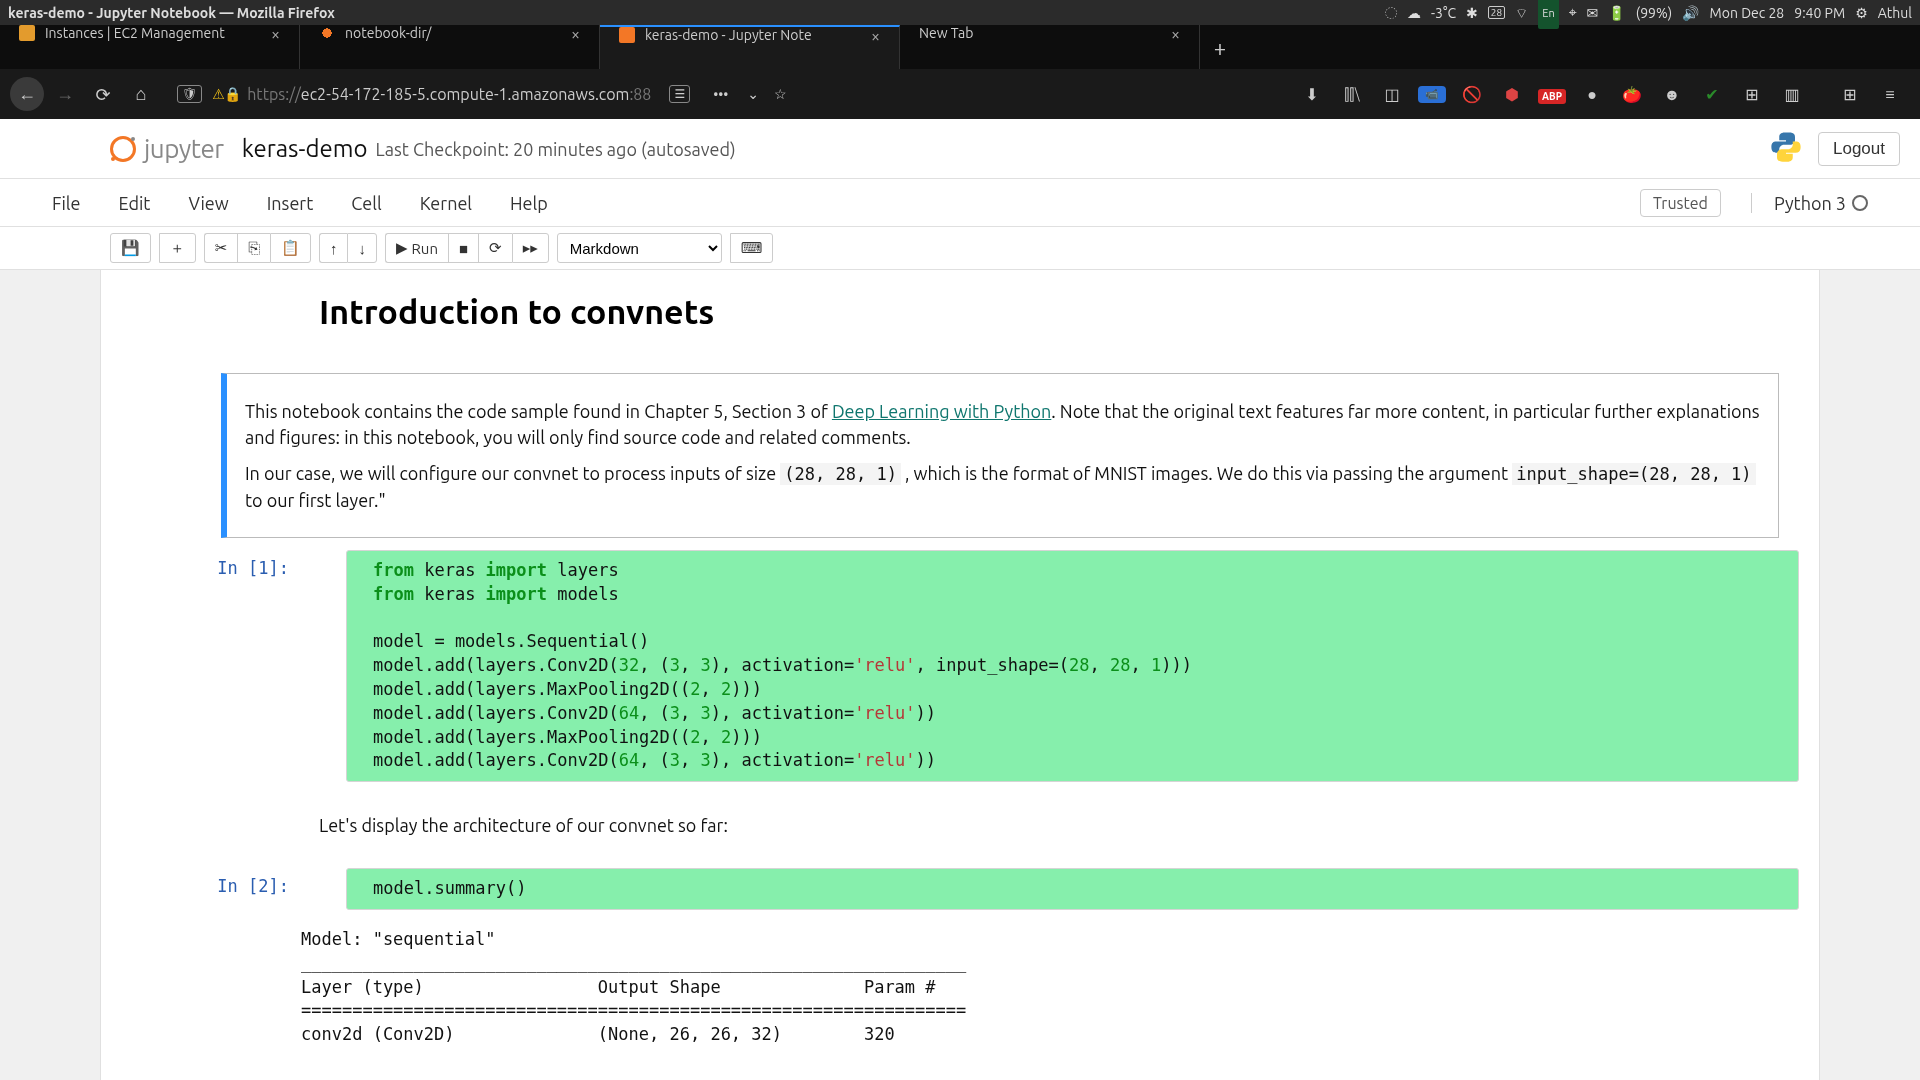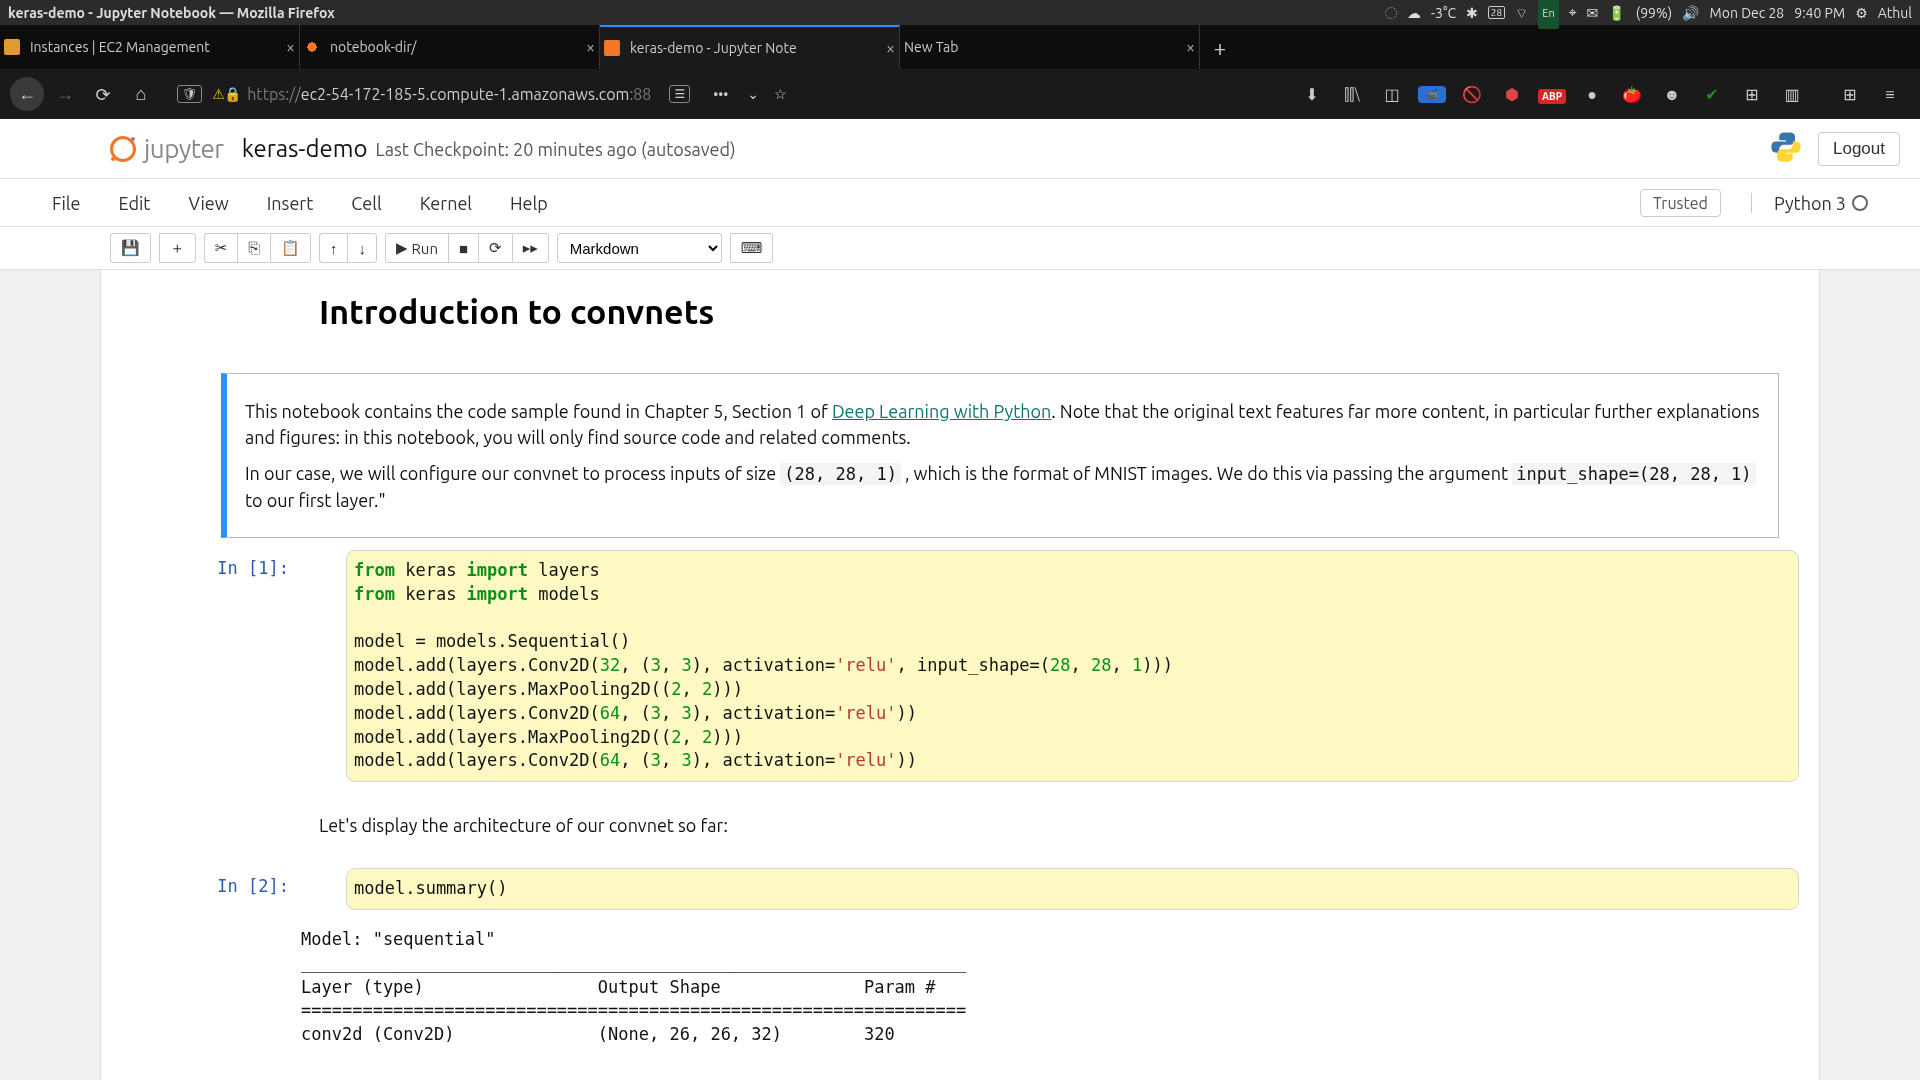--- a/index.html
+++ b/index.html
@@ -13,7 +13,7 @@
 
 
 .tabbar { background: #0d0d0d; height: 44px; display: flex; align-items: stretch; }
-.tab { display: flex; align-items: center; padding: 0 4px; color: #ccc; font-size: 14px; border-right: 1px solid #333; min-width: 300px; max-width: 340px; position: relative; }
+.tab { display: flex; padding: 0 19px; color: #ccc; font-size: 14px; border-right: 1px solid #333; min-width: 300px; max-width: 340px; position: relative; }
 .tab.active { background: #1a1a1a; border-top: 2px solid #2a90ff; }
 .tab .favicon { width: 16px; height: 16px; margin-right: 10px; flex: 0 0 auto; border-radius: 2px; }
 .tab .label { flex: 1; white-space: nowrap; overflow: hidden; text-overflow: ellipsis; }

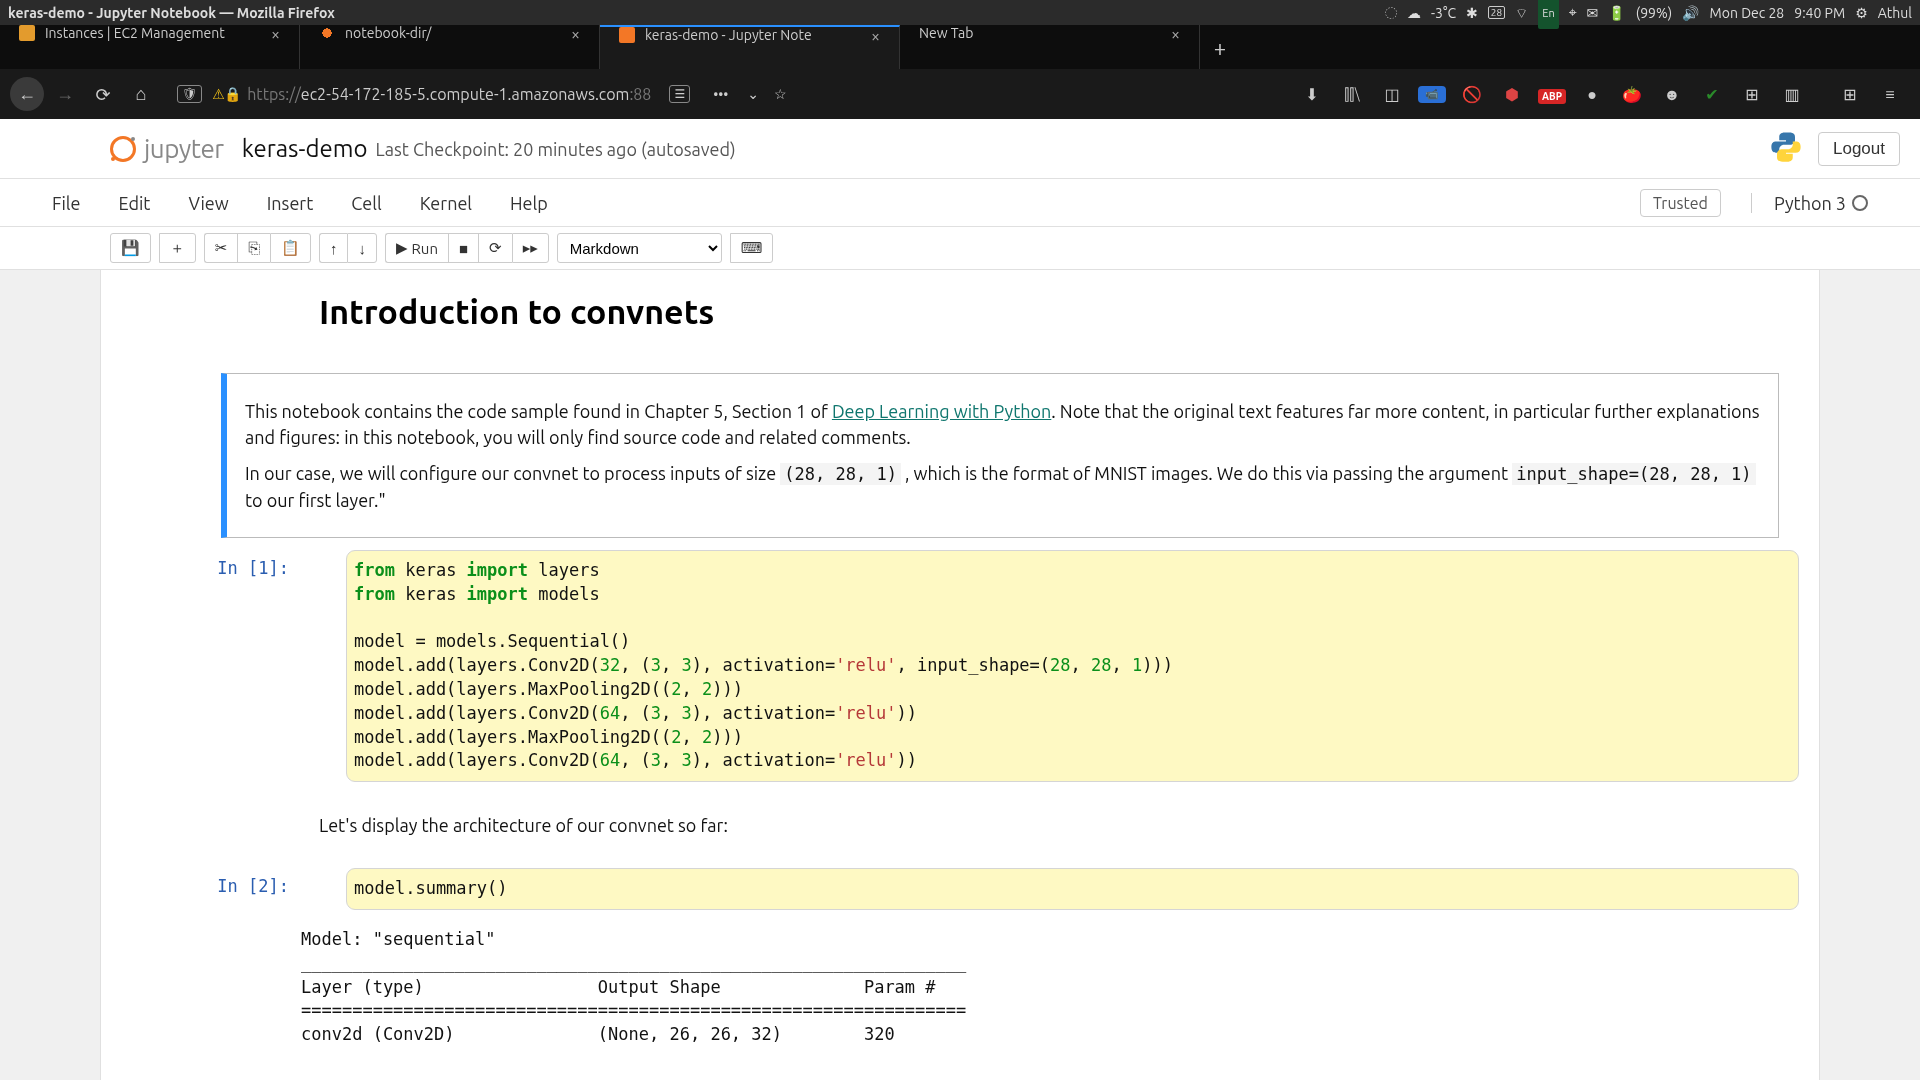--- a/index.html
+++ b/index.html
@@ -238,7 +238,7 @@
   <div class="cell md selected" style="padding-left:120px; padding-right:40px;">
     <div class="inner-md">
       <p>
-        <span>This notebook contains the code sample found in Chapter 5, Section 1 of </span><a href="#">Deep Learning with Python</a><span>. Note that the original text features far more content, in particular further explanations and figures: in this notebook, you will only find source code and related comments.</span>
+        <span>This notebook contains the code sample found in Chapter 5, Section 3 of </span><a href="#">Deep Learning with Python</a><span>. Note that the original text features far more content, in particular further explanations and figures: in this notebook, you will only find source code and related comments.</span>
       </p>
       <p>
         <span>In our case, we will configure our convnet to process inputs of size </span><code class="inline">(28, 28, 1)</code><span> , which is the format of MNIST images. We do this via passing the argument </span><code class="inline">input_shape=(28, 28, 1)</code><span> to our first layer."</span>

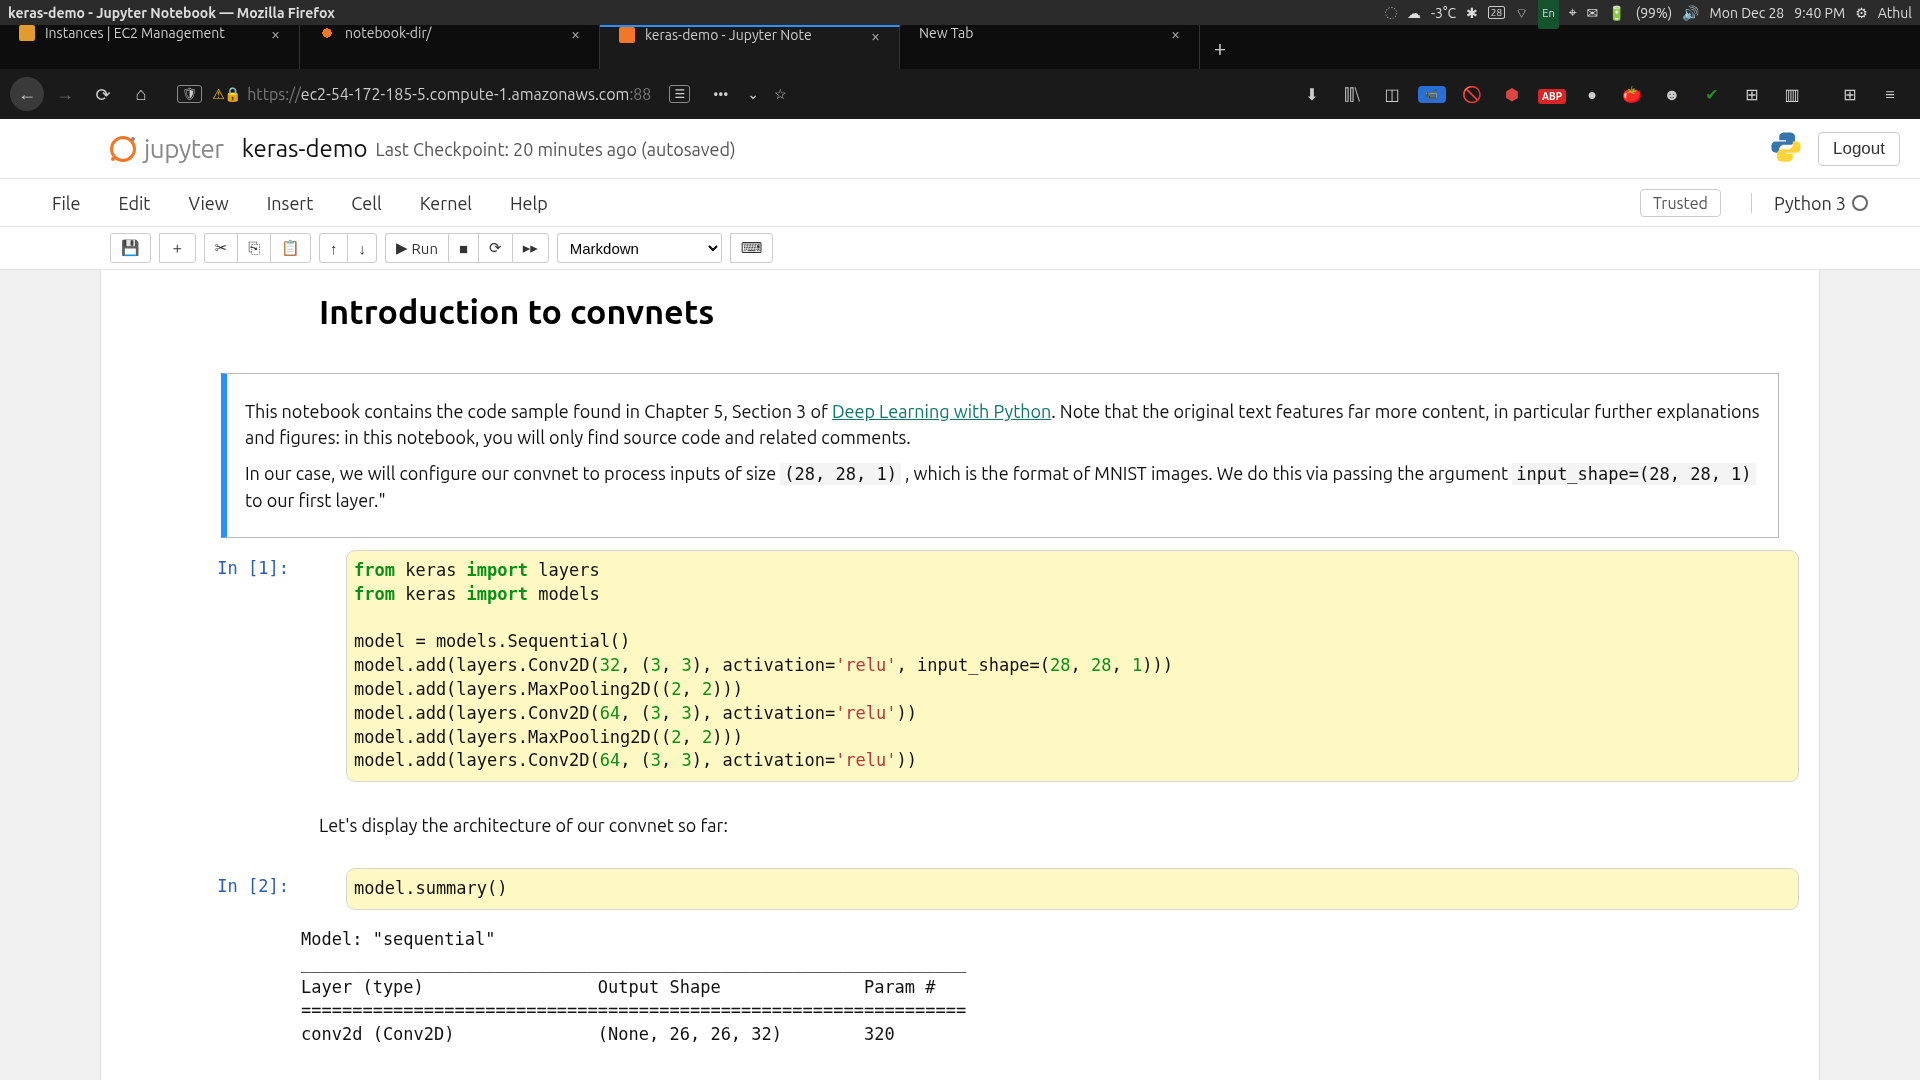--- a/index.html
+++ b/index.html
@@ -76,7 +76,7 @@
 
 .cell.code { display: flex; padding: 6px 20px 6px 20px; gap: 45px; }
 .prompt { width: 180px; text-align: right; font-family: "DejaVu Sans Mono", monospace; font-size: 17px; color: #2a5db0; padding-right: 12px; padding-top: 8px; flex: 0 0 180px; }
-.input-area { border: 1px solid #d5d5d5; border-radius: 9px; background: #fef9c3; padding: 8px 7px; flex: 1; }
+.input-area { border: 1px solid #d5d5d5; border-radius: 3px; background: #86efac; padding: 8px 26px; flex: 1; }
 pre.code { font-family: "DejaVu Sans Mono", Menlo, monospace; font-size: 17px; line-height: 1.4; white-space: pre; color: #111; }
 .kw { color: #0b8f1a; font-weight: bold; }
 .str { color: #b53838; }

